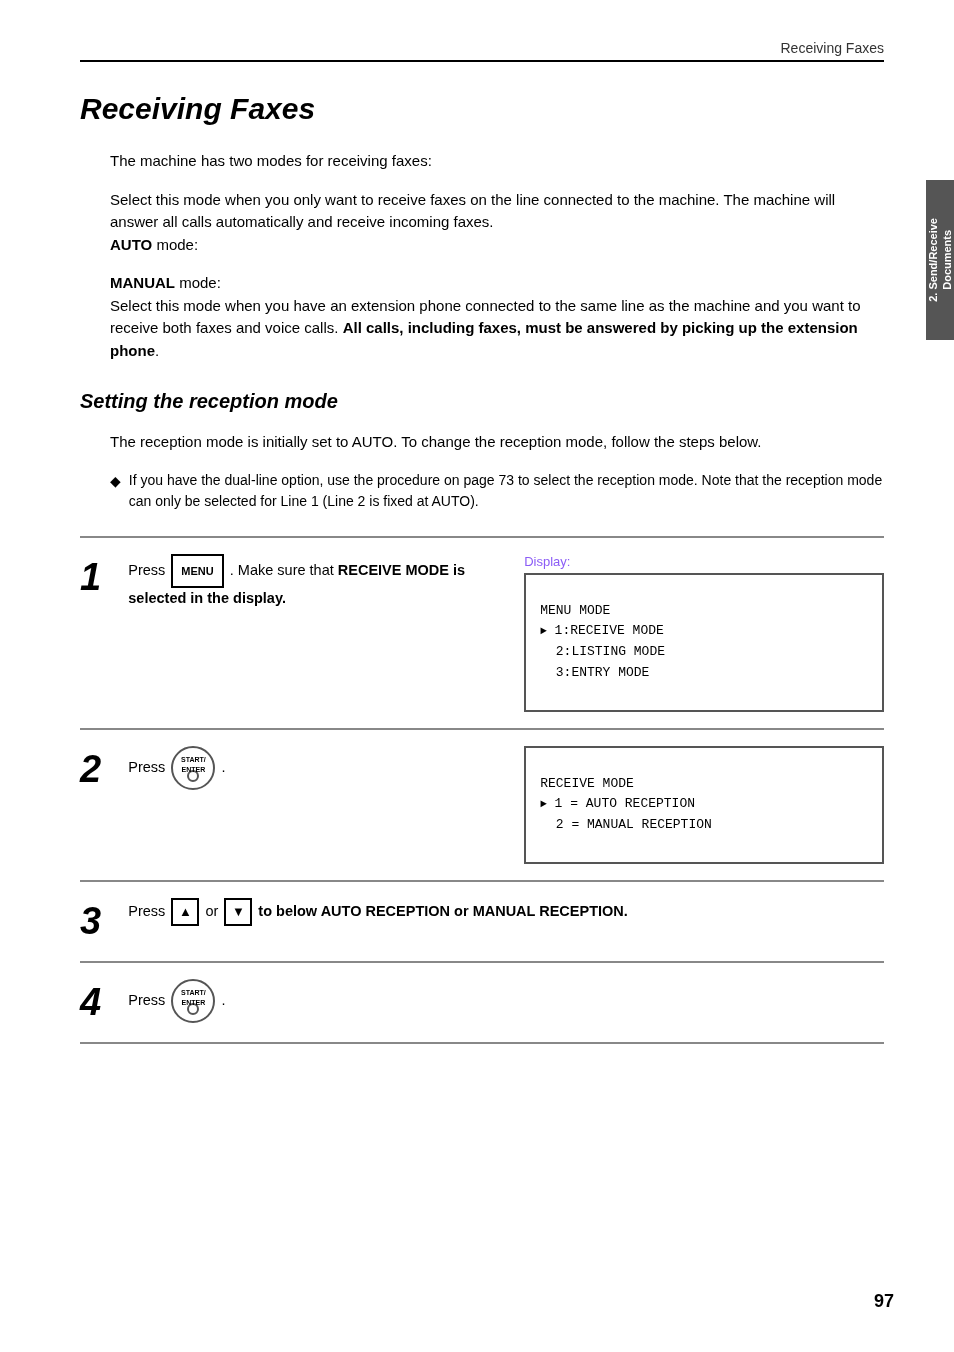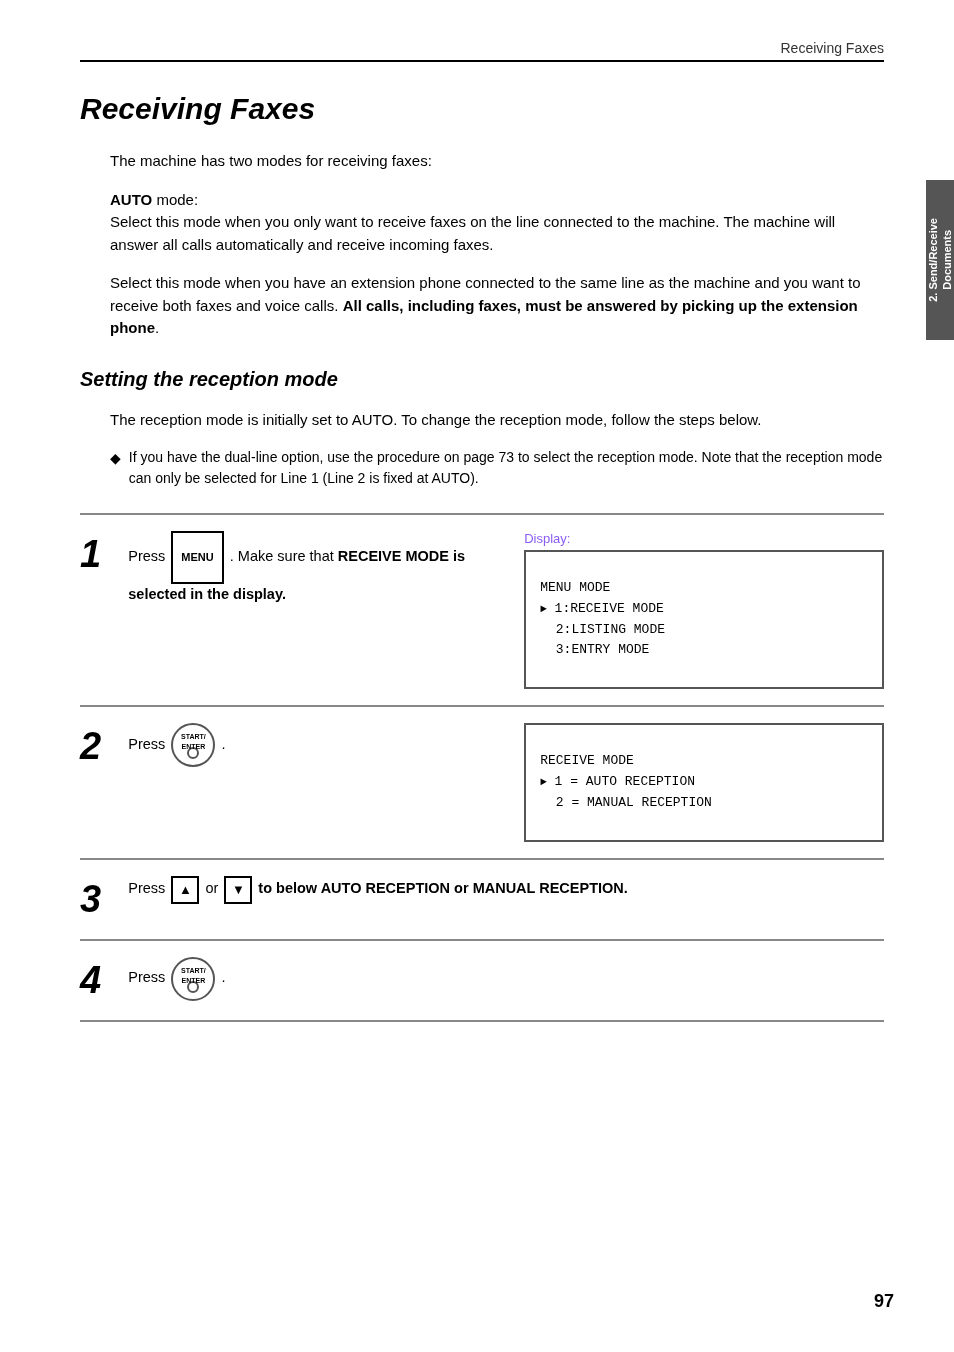--- a/index.html
+++ b/index.html
@@ -266,8 +266,8 @@
   <p class="body-text">The machine has two modes for receiving faxes:</p>
 
   <div class="body-text">
+    <p>Select this mode when you only want to receive faxes on the line connected to the machine. The machine will answer all calls automatically and receive incoming faxes.</p>
     <p><span class="mode-label">AUTO</span><span> mode:</span></p>
-    <p>Select this mode when you only want to receive faxes on the line connected to the machine. The machine will answer all calls automatically and receive incoming faxes.</p>
   </div>
 
   <div class="body-text">

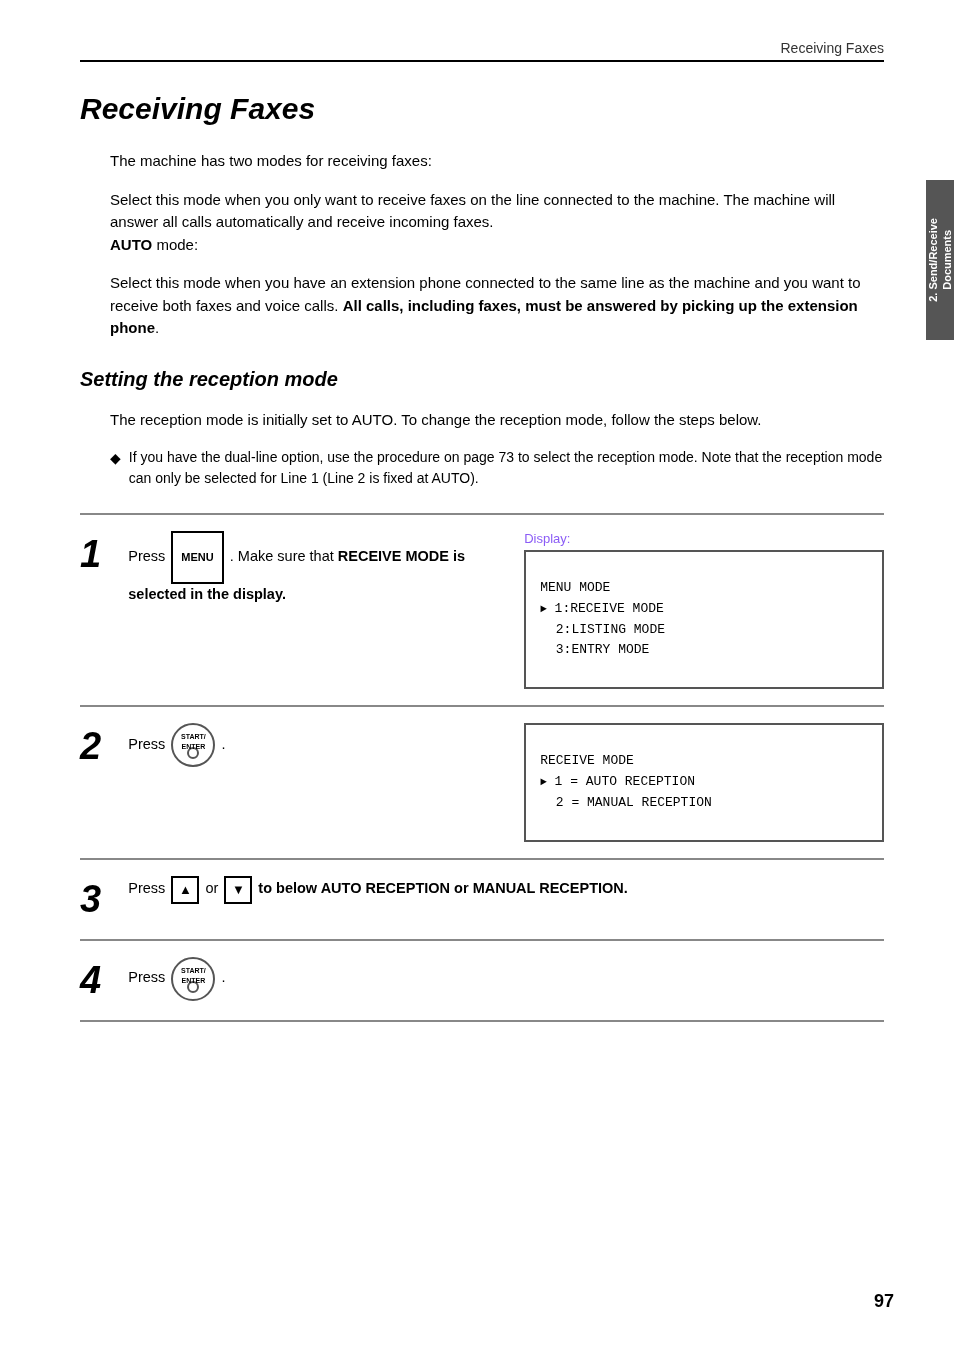--- a/index.html
+++ b/index.html
@@ -271,6 +271,7 @@
   </div>
 
   <div class="body-text">
+    <p><span class="mode-label">MANUAL</span><span> mode:</span></p>
     <p>
       <span>Select this mode when you have an extension phone connected to the same line as the machine and you want to receive both faxes and voice calls. </span><strong>All calls, including faxes, must be answered by picking up the extension phone</strong><span>.</span>
     </p>

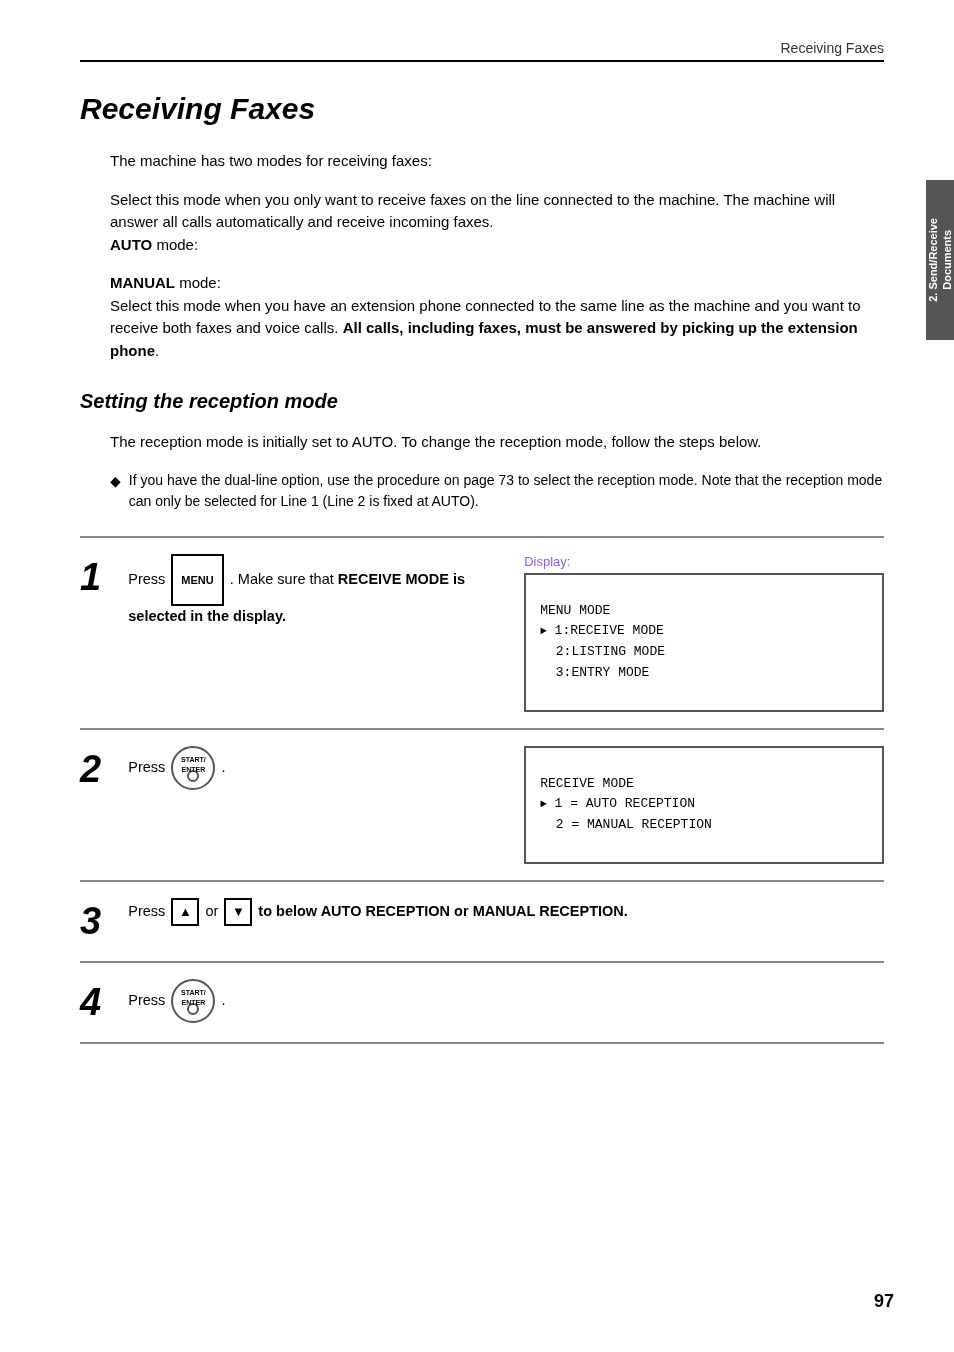--- a/index.html
+++ b/index.html
@@ -155,7 +155,7 @@
     .menu-btn {
       display: inline-block;
       border: 2px solid #000;
-      padding: 16px 8px;
+      padding: 7px 8px;
       font-size: 11px;
       font-weight: bold;
       vertical-align: middle;

